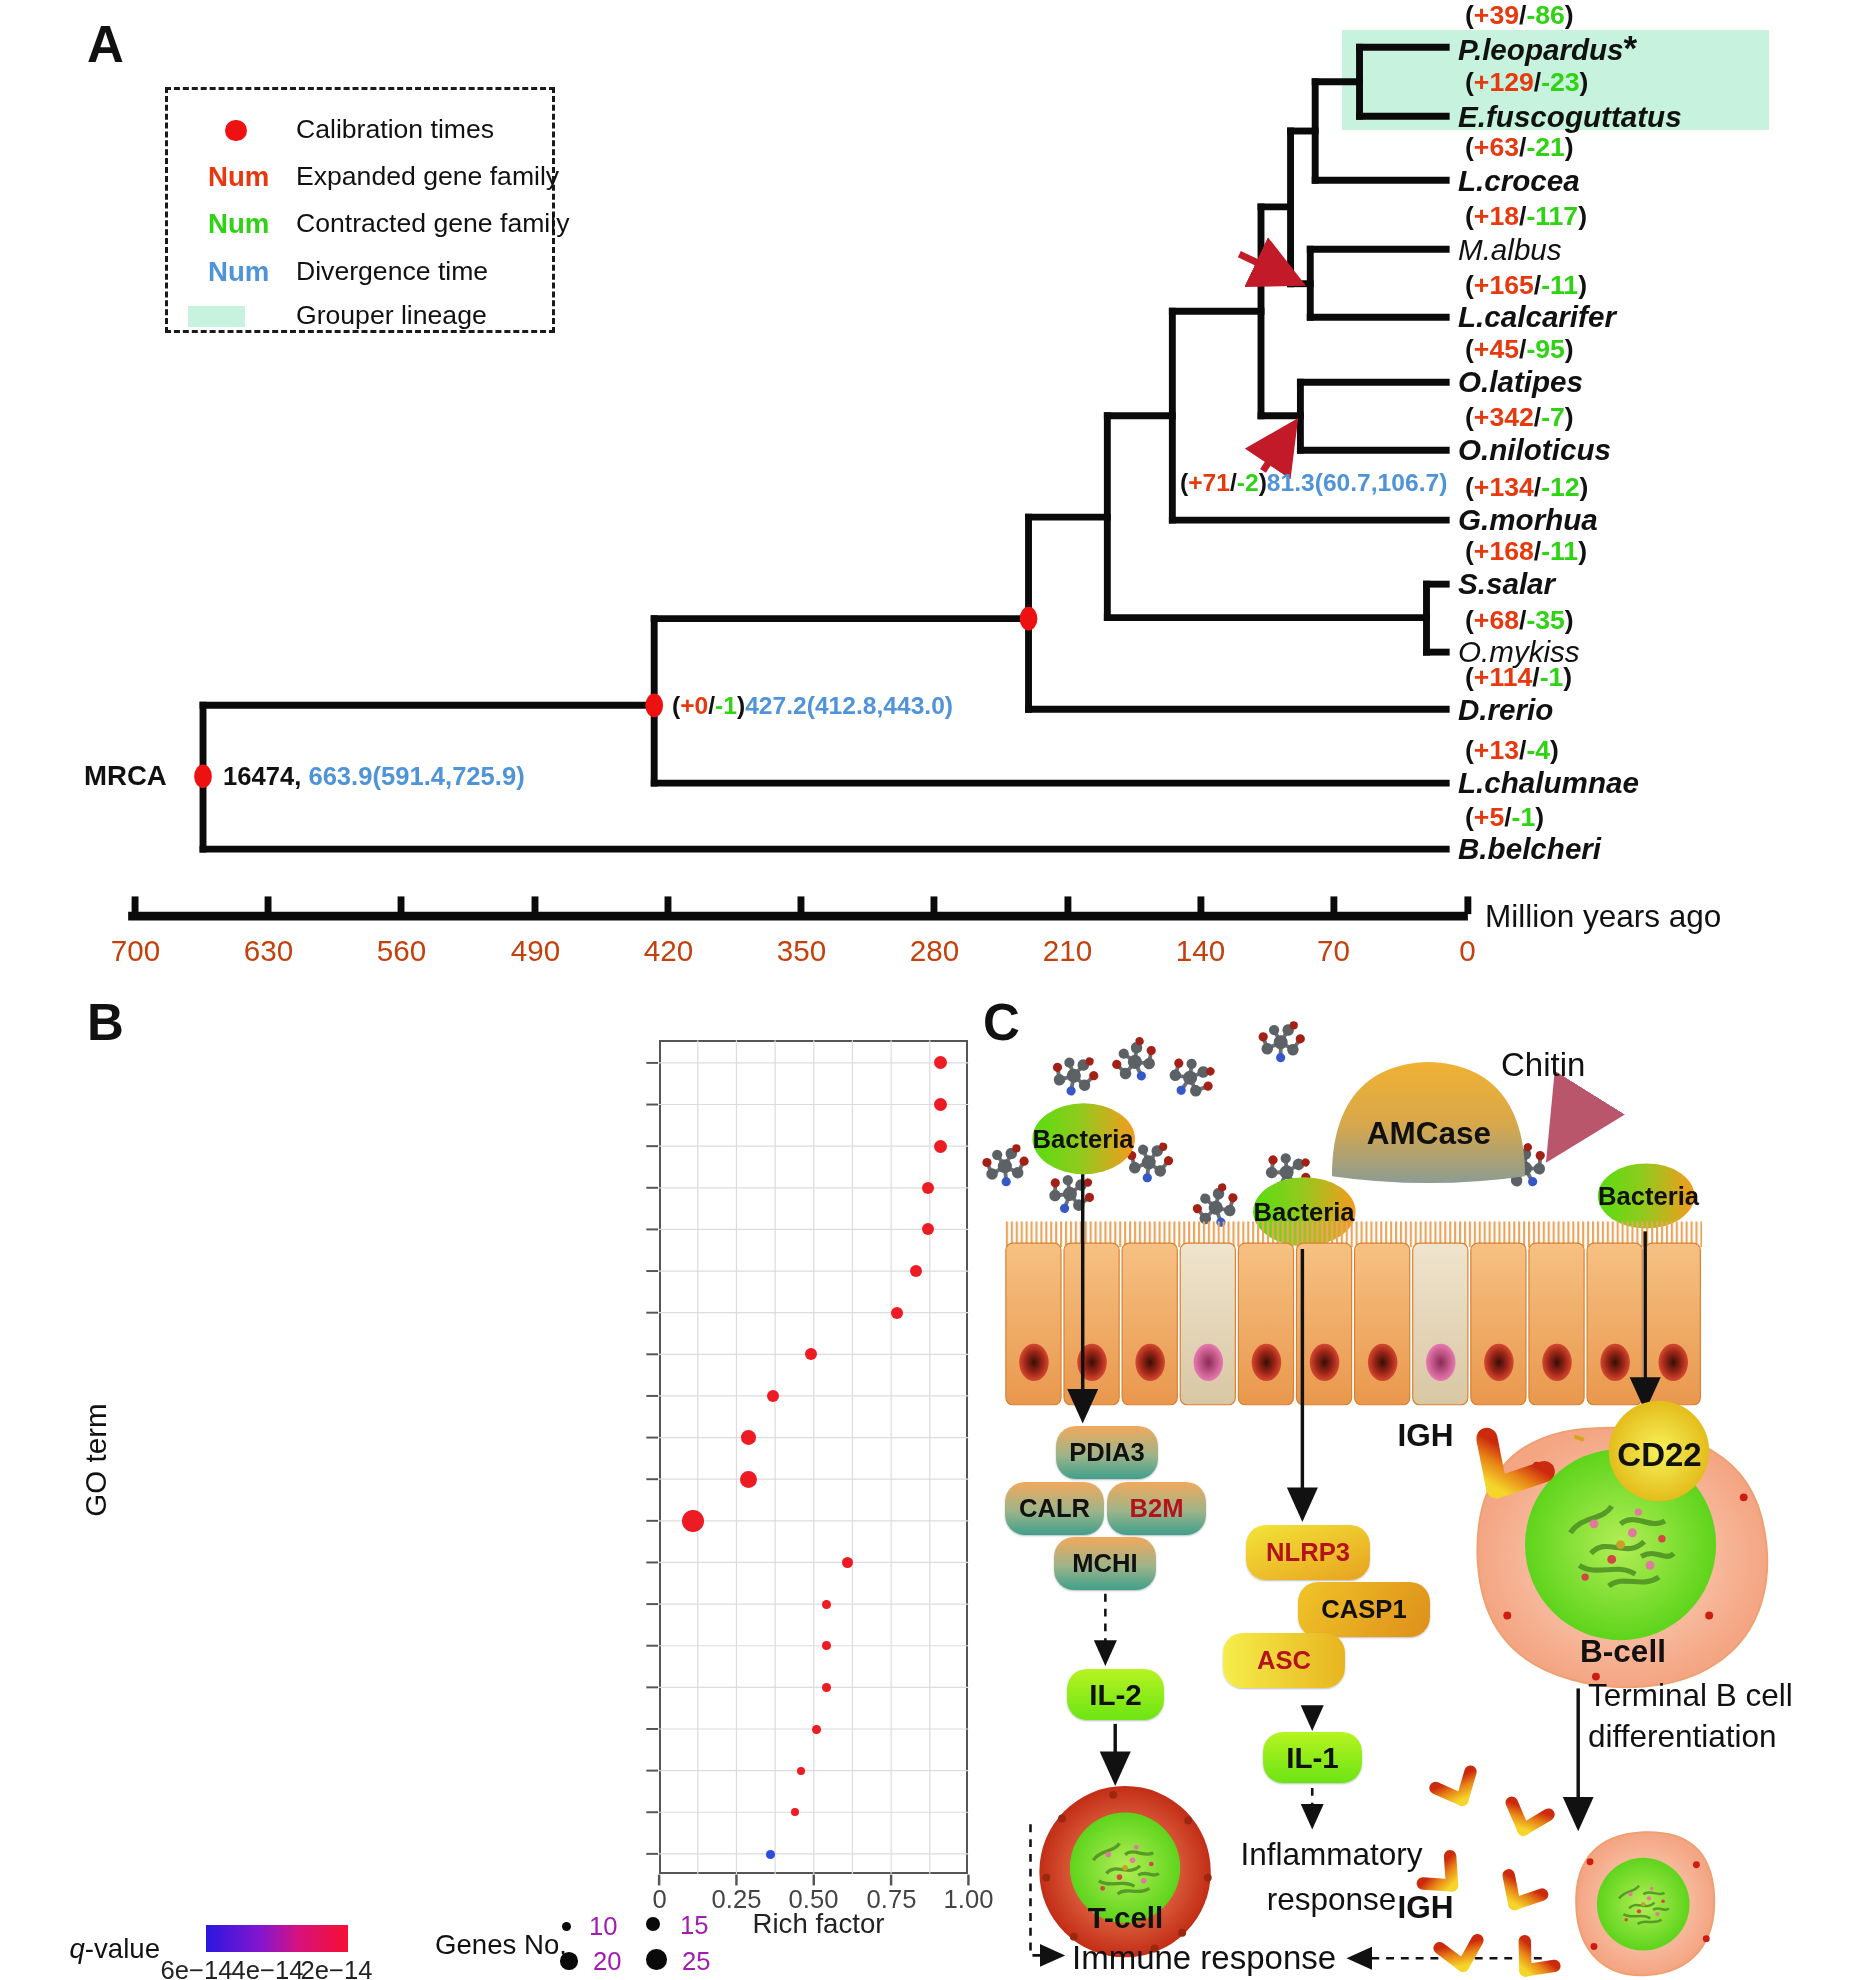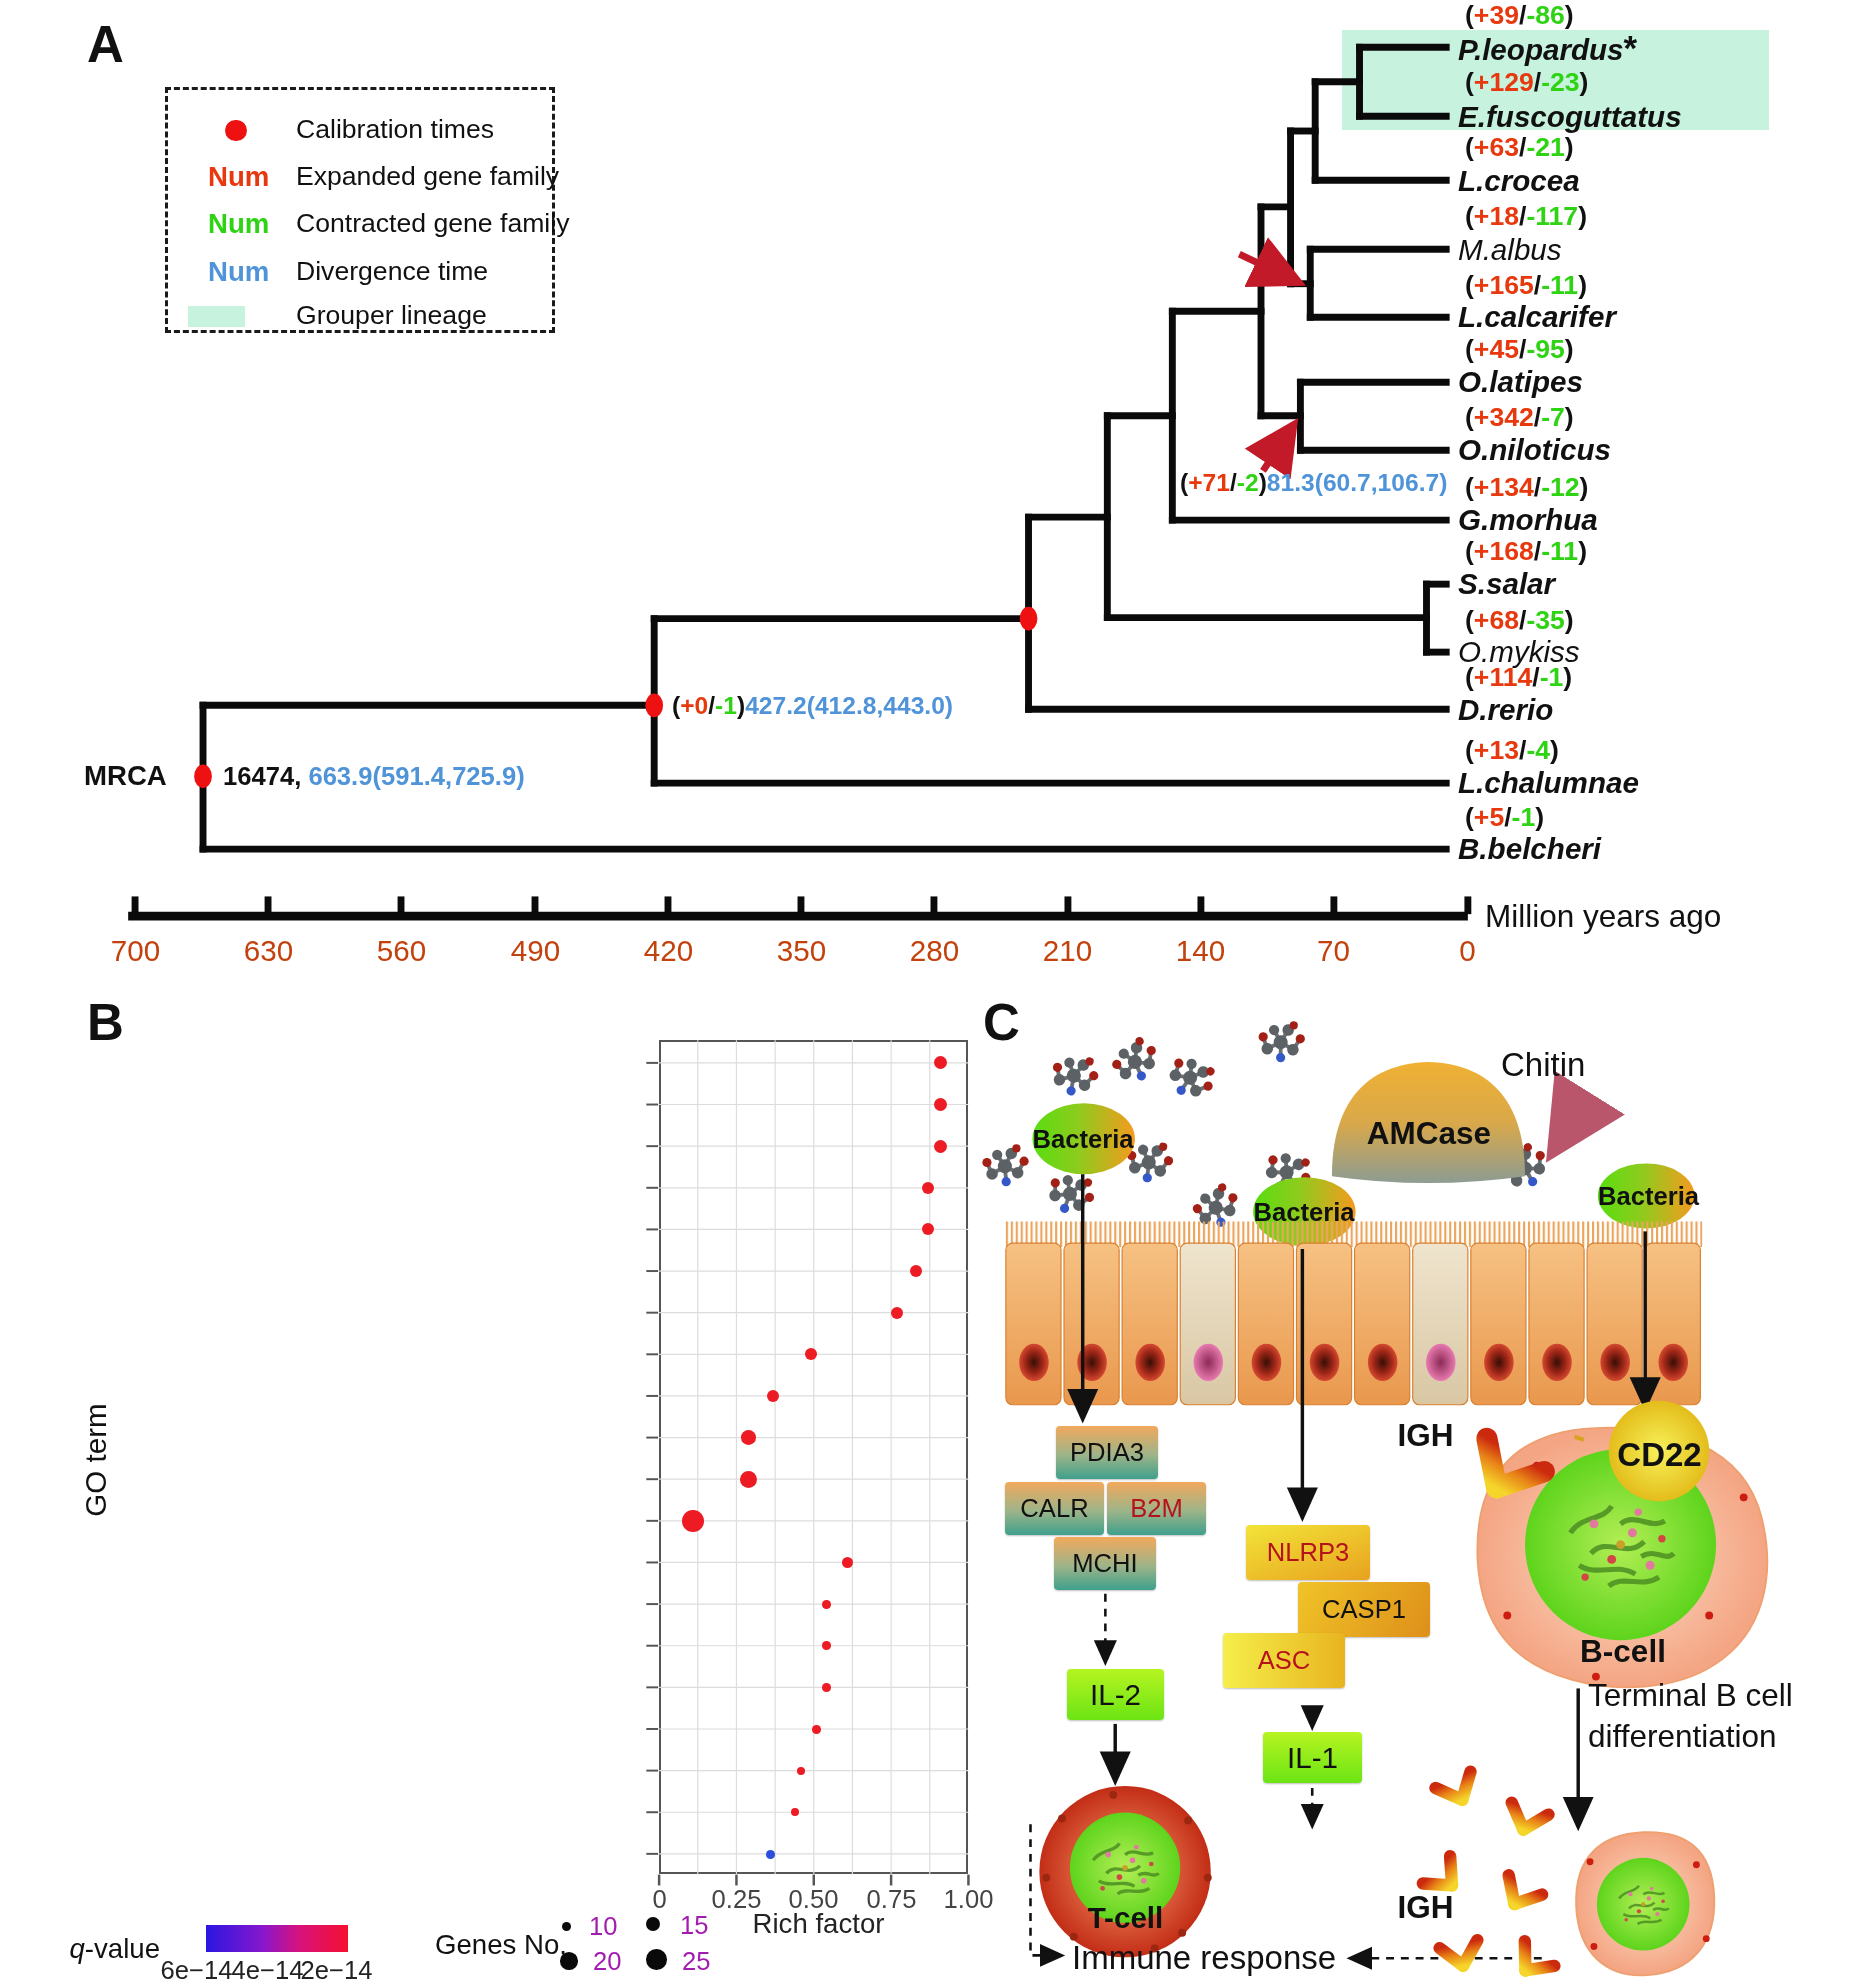--- a/index.html
+++ b/index.html
@@ -39,7 +39,7 @@
   .sizedot{border-radius:50%;background:#0a0a0a;}
   .sizelab{font-size:25.6px;color:#a21caf;}
   
-  .pbox{border-radius:4px;text-align:center;font-weight:400;font-size:25.6px;color:#111;
+  .pbox{border-radius:20px;text-align:center;font-weight:700;font-size:25.6px;color:#111;
         display:flex;align-items:center;justify-content:center;box-shadow:0 1px 2px rgba(0,0,0,.25);}
   .grad-teal{background:linear-gradient(180deg,#f2a95c 0%,#9db489 55%,#3fa08c 100%);}
   .grad-flame{background:linear-gradient(160deg,#f2e438 0%,#e8a21f 100%);}

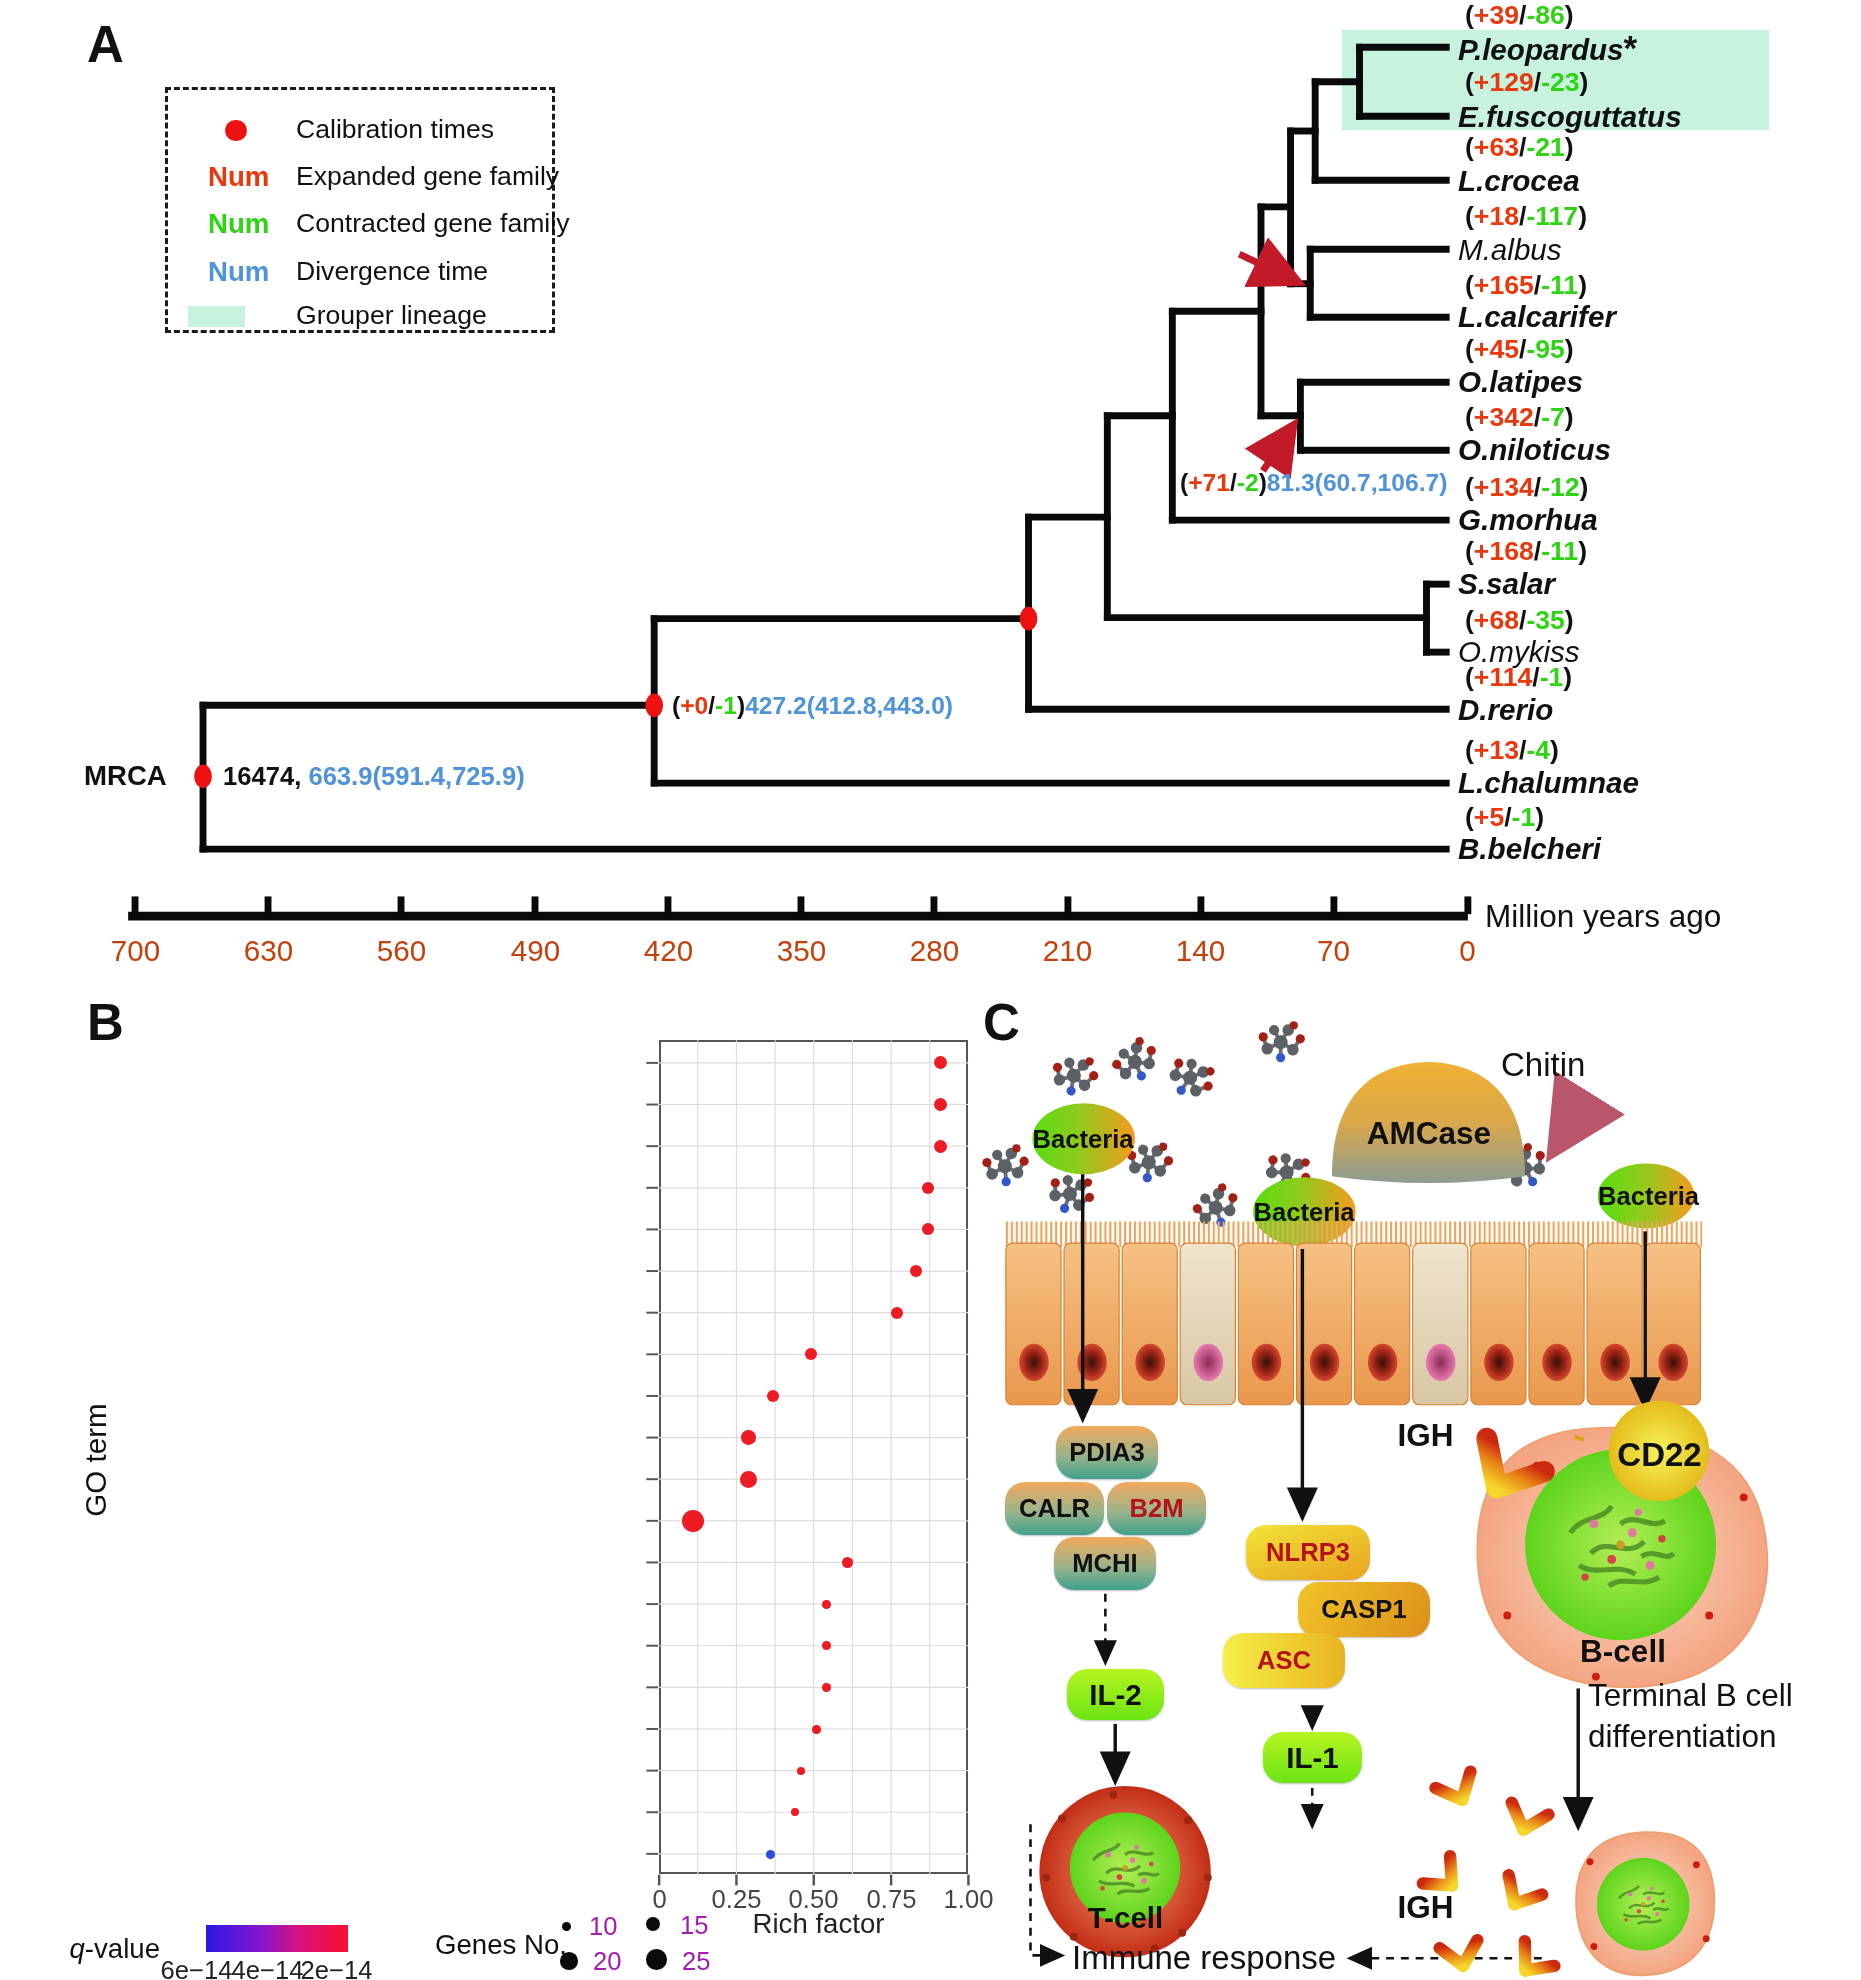--- a/index.html
+++ b/index.html
@@ -580,6 +580,7 @@
   <div class="abs ctext darkred" style="left:1610px;top:1436px;width:99px;font-size:33px;">CD22</div>
   <div class="abs ctext darkred" style="left:1381px;top:1417px;width:89px;font-size:31.5px;">IGH</div>
   <div class="abs ctext darkred" style="left:1381px;top:1889px;width:89px;font-size:31.5px;">IGH</div>
+  <div class="abs bigblack" style="left:1220px;top:1832px;width:223px;text-align:center;line-height:45px;font-weight:400;">Inflammatory response</div>
   <div class="abs bigblack" style="left:1072px;top:1939px;width:286px;font-size:33px;font-weight:400;">Immune response</div>
   <div class="abs bigblack" style="left:1588px;top:1675px;width:236px;line-height:41px;font-weight:400;">Terminal B cell differentiation</div>
 

